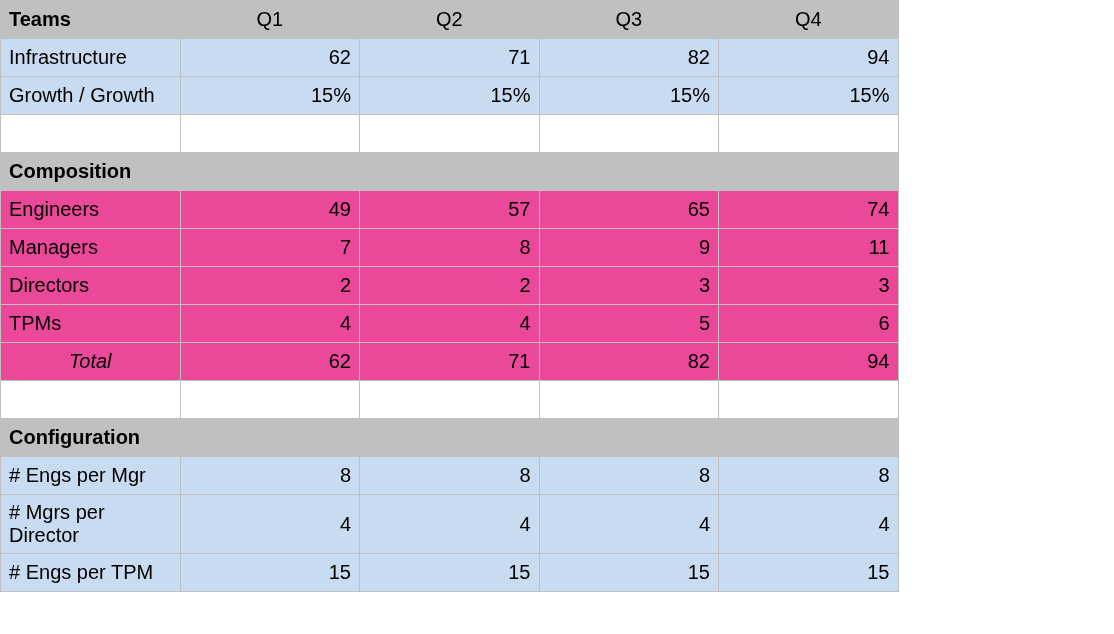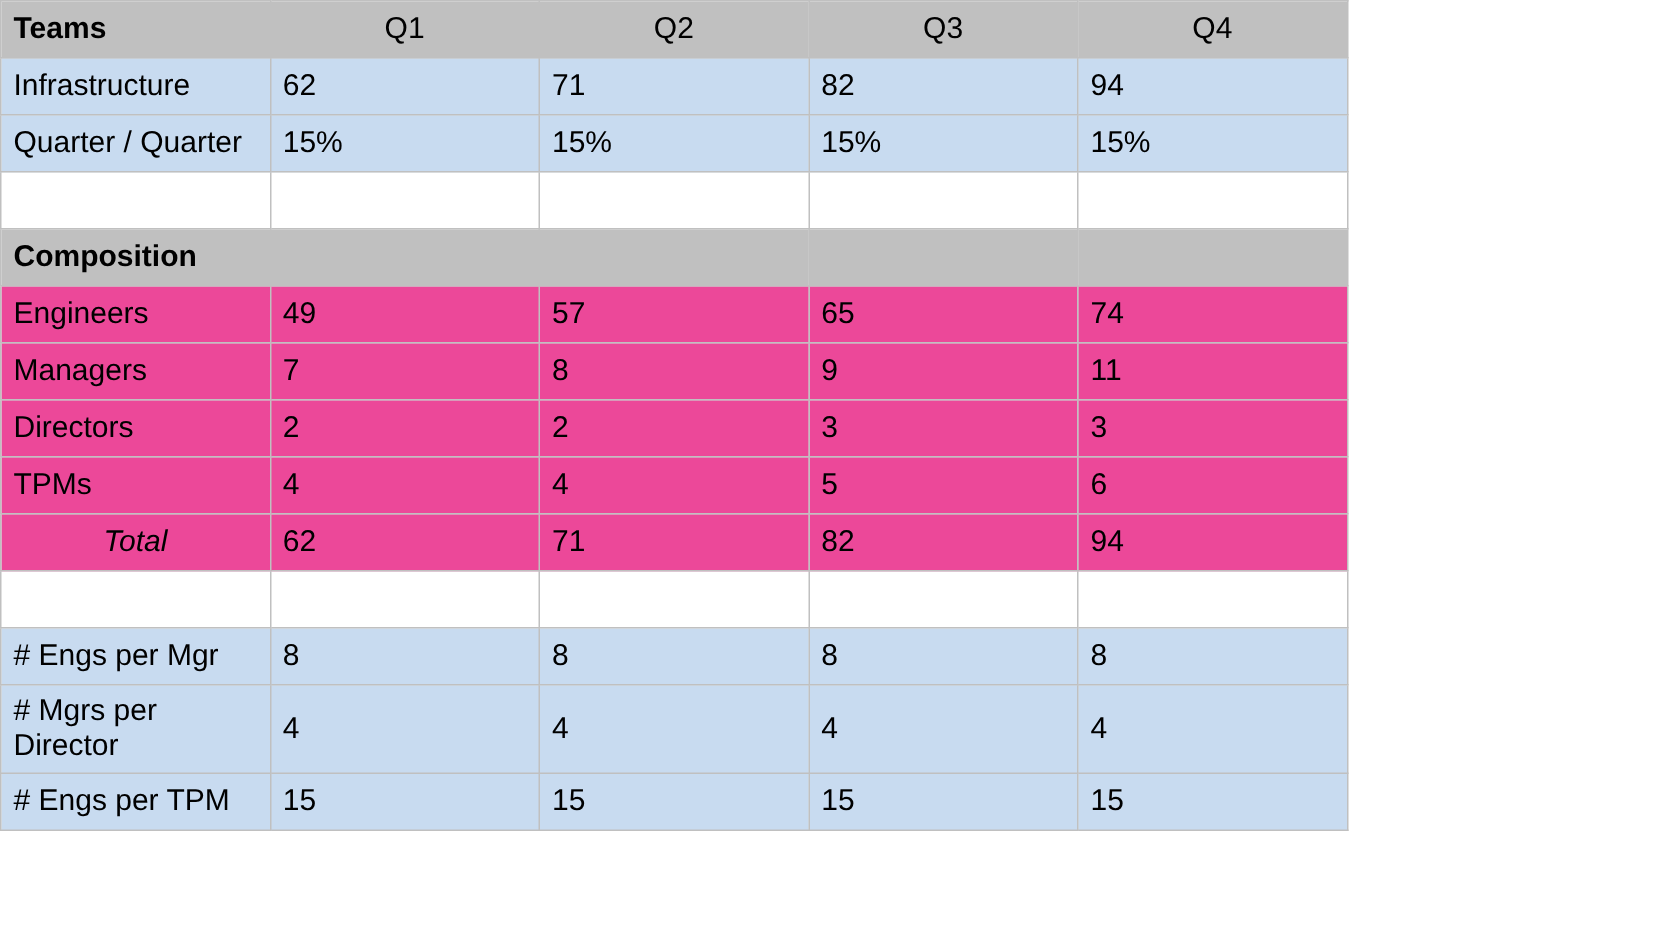--- a/index.html
+++ b/index.html
@@ -44,7 +44,7 @@
       text-align: center;
     }
     .num {
-      text-align: left;
+      text-align: right;
     }
     .header-label {
       text-align: center;

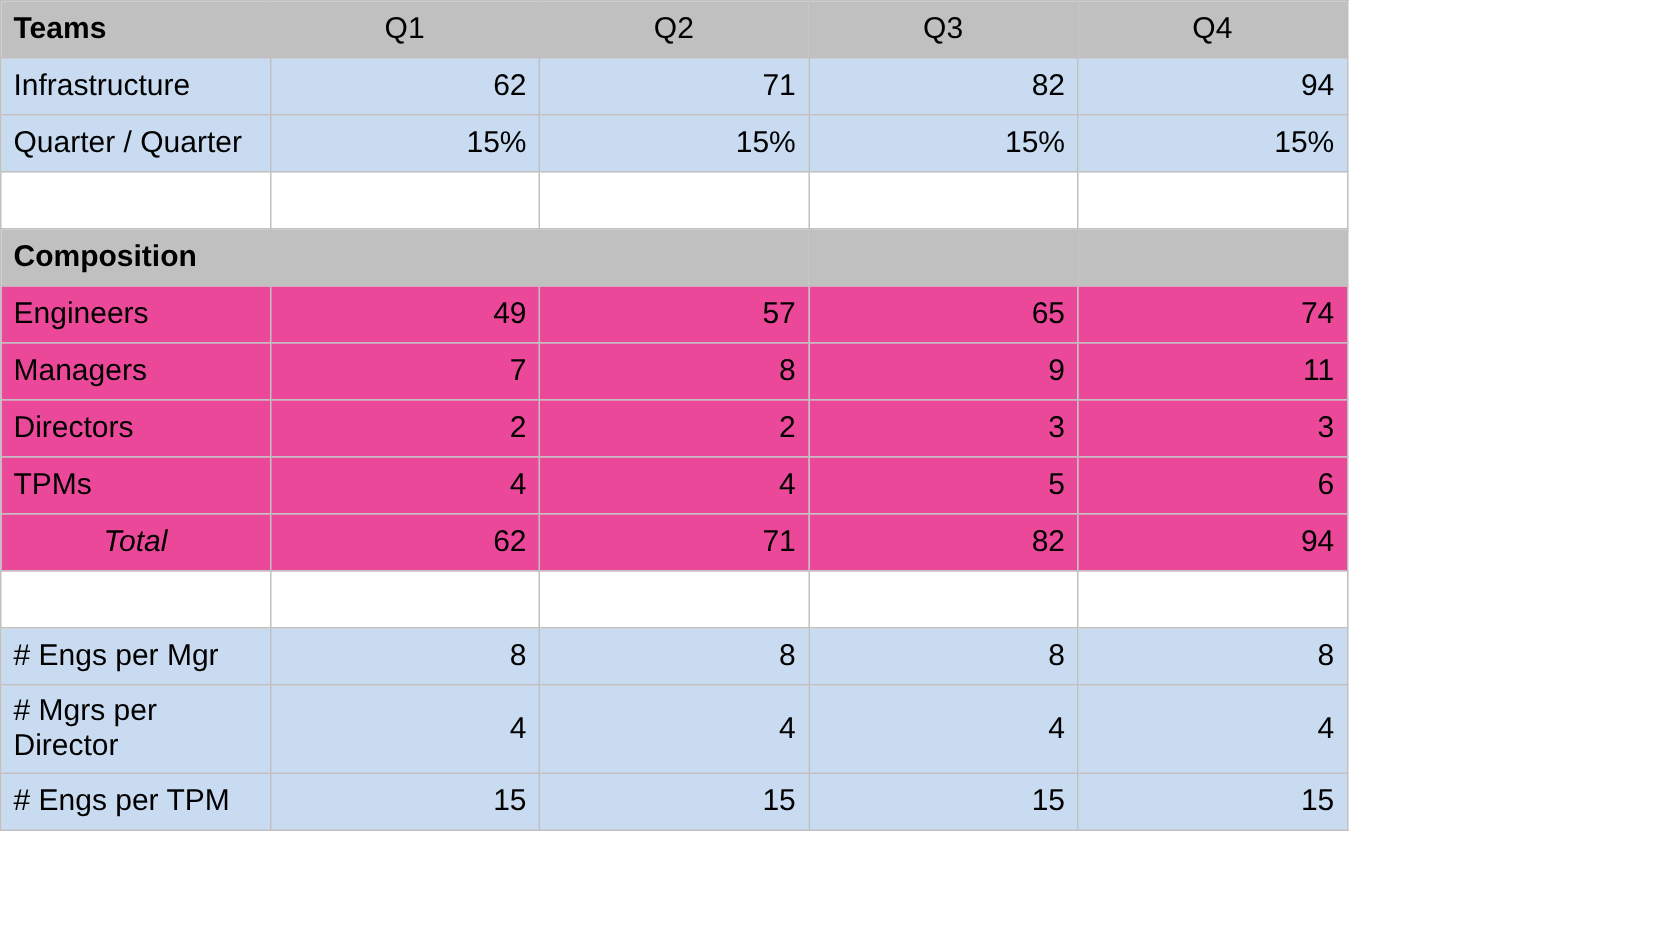--- a/index.html
+++ b/index.html
@@ -82,7 +82,7 @@
   </tr>
 
   <tr class="blue-row">
-    <td>Quarter / Quarter</td>
+    <td>Growth / Growth</td>
     <td class="num">15%</td>
     <td class="num">15%</td>
     <td class="num">15%</td>

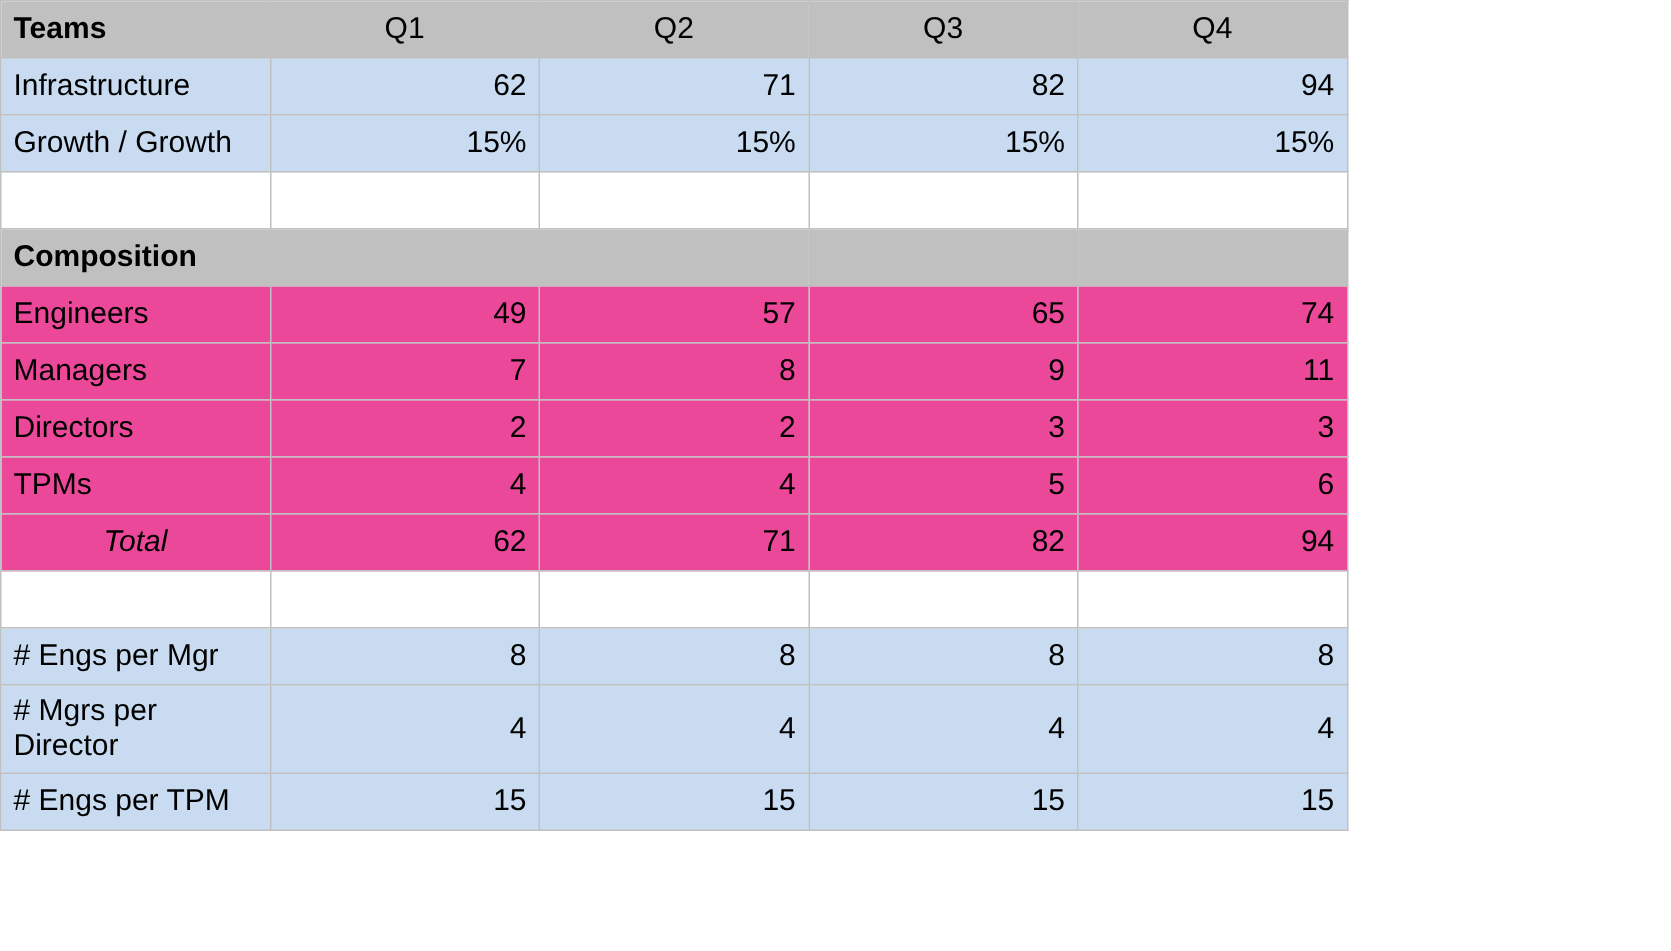--- a/index.html
+++ b/index.html
@@ -153,6 +153,13 @@
         <td></td>
   </tr>
 
+  <tr class="header-row">
+    <td class="bold">Configuration</td>
+    <td></td>
+        <td></td>
+        <td></td>
+        <td></td>
+  </tr>
 
   <tr class="blue-row">
     <td># Engs per Mgr</td>

